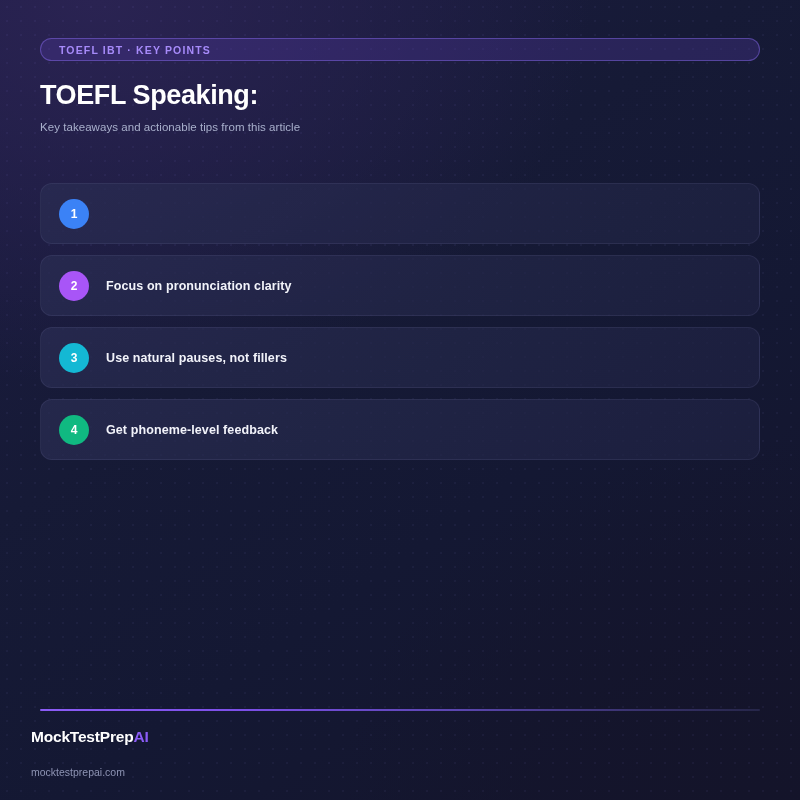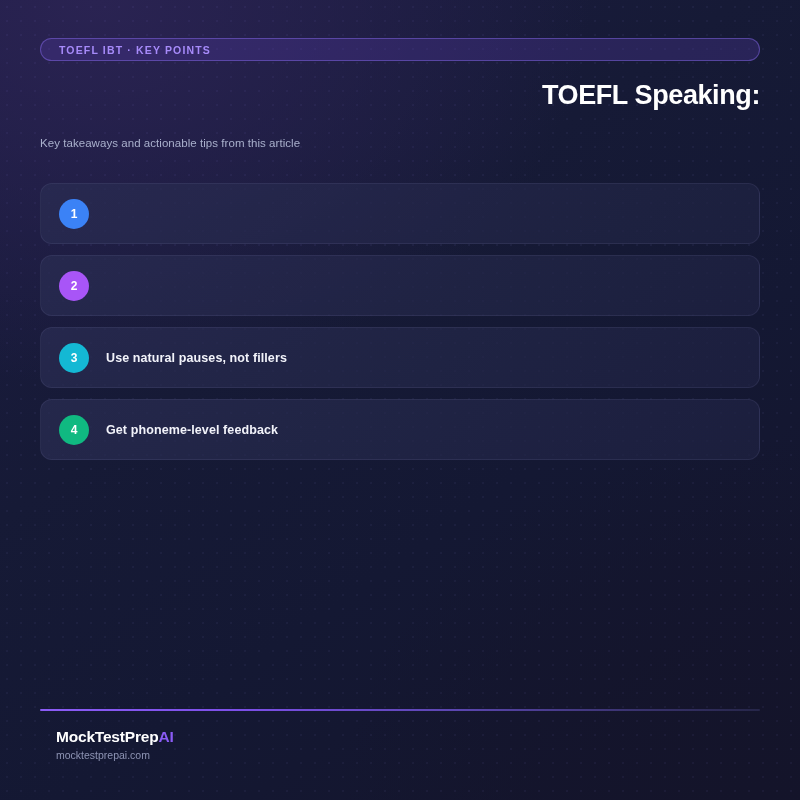--- a/index.html
+++ b/index.html
@@ -47,7 +47,7 @@
   .title-wrap { position:absolute; left:40px; top:78px; width:720px; }
   .title-1 {
     font-size:27px; font-weight:bold; color:#ffffff;
-    letter-spacing:-0.4px; line-height:1.30;text-align:right;
+    letter-spacing:-0.4px; line-height:1.30;
   }
   .title-2 {
     font-size:27px; font-weight:bold; color:#7c5cf5;

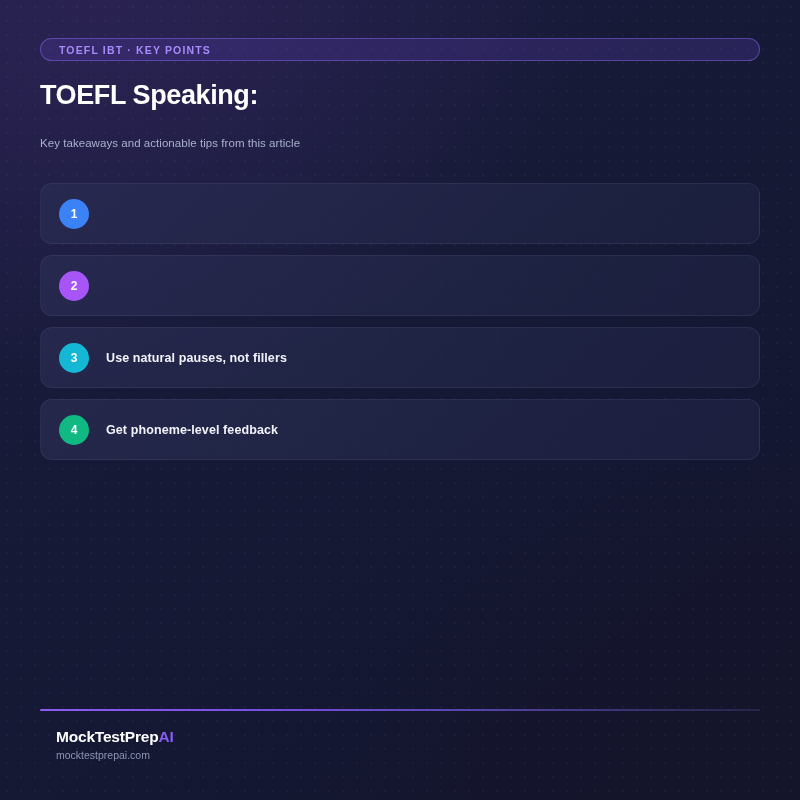--- a/index.html
+++ b/index.html
@@ -54,7 +54,7 @@
     letter-spacing:-0.4px; line-height:1.30;
   }
   .subtitle {
-    margin-top:24px;
+    margin-top:8px;
     font-size:11.5px; color:#a9b0cc; letter-spacing:0.05px;
   }
 

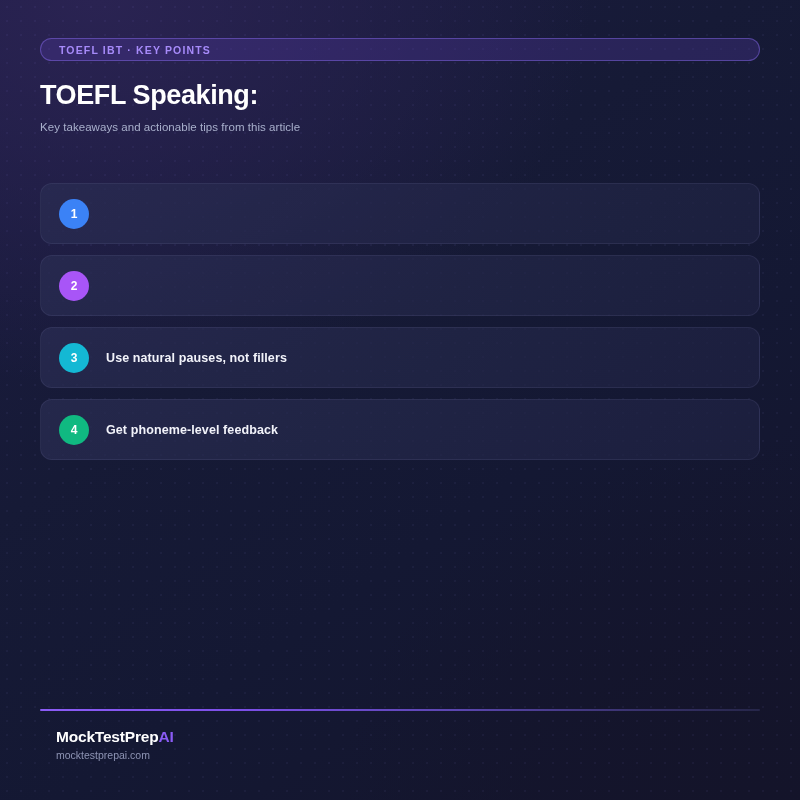--- a/index.html
+++ b/index.html
@@ -125,6 +125,7 @@
       </div>
       <div class="card">
         <div class="badge" style="background: rgb(168, 85, 247);">2</div>
+        <div class="card-text">Focus on pronunciation clarity</div>
       </div>
       <div class="card">
         <div class="badge" style="background: rgb(20, 184, 212);">3</div>

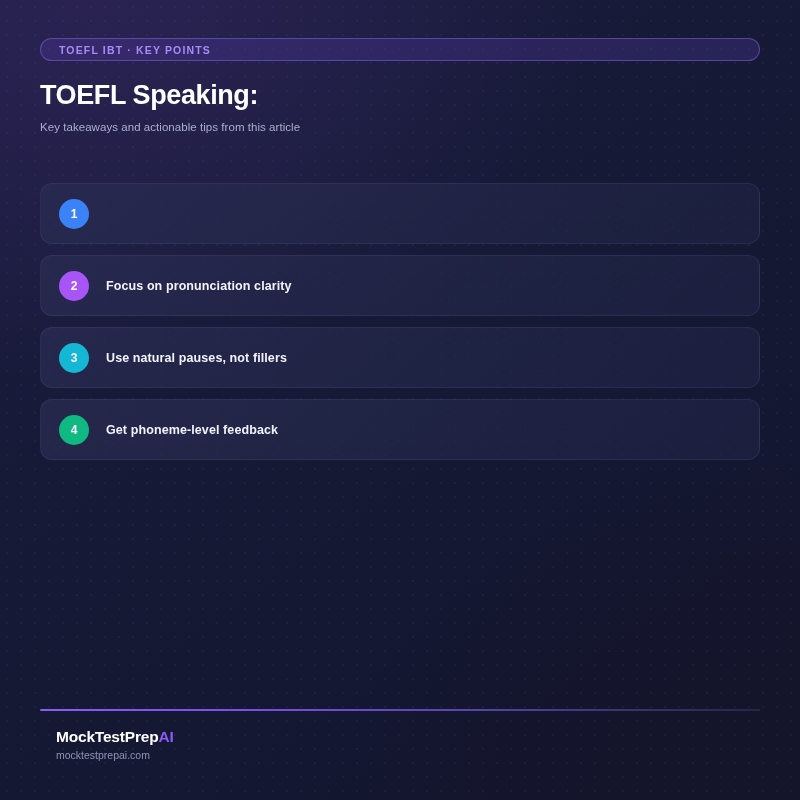--- a/index.html
+++ b/index.html
@@ -88,7 +88,7 @@
     background: linear-gradient(90deg, #8b5cf6 0%, #7c4fe8 28%, #5b46b0 58%, #3a3370 82%, #262649 100%);
     border-radius:2px;
   }
-  .footer { position:absolute; left:56px; top:728px; width:720px; height:46px; }
+  .footer { position:absolute; left:31px; top:728px; width:720px; height:46px; }
   .brand {
     font-size:15.5px; font-weight:bold; color:#ffffff; letter-spacing:-0.2px;
   }

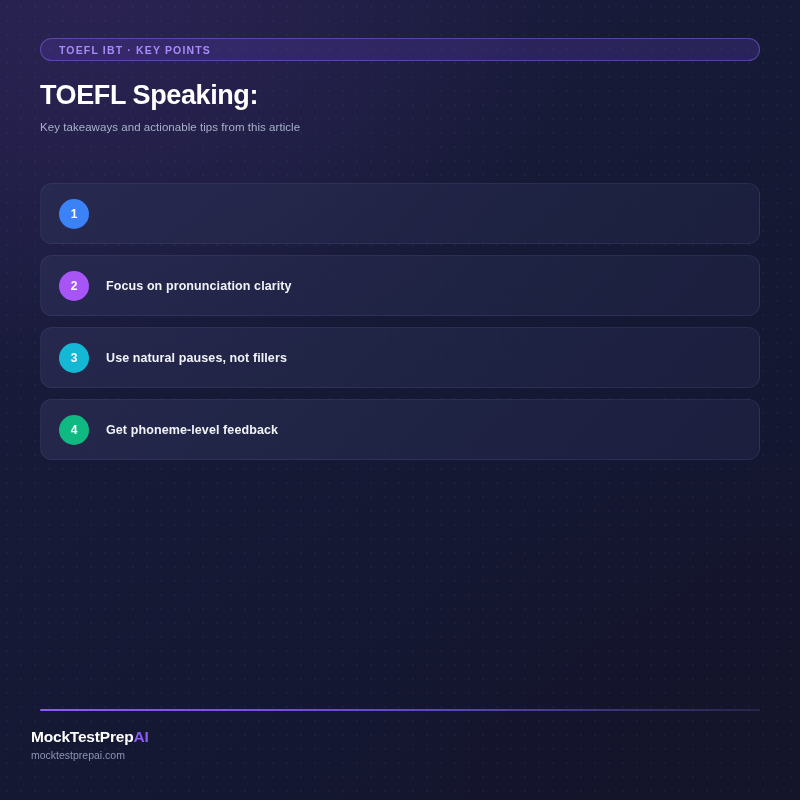--- a/index.html
+++ b/index.html
@@ -93,7 +93,7 @@
     font-size:15.5px; font-weight:bold; color:#ffffff; letter-spacing:-0.2px;
   }
   .brand .ai { color:#8b5cf6; }
-  .site { margin-top:3px; font-size:10.5px; color:#8e94b4; }
+  .site { margin-top:20px; font-size:10.5px; color:#8e94b4; }
   .cta {
     position:absolute; right:0; top:4px;
     height:30px; padding:0 19px;

